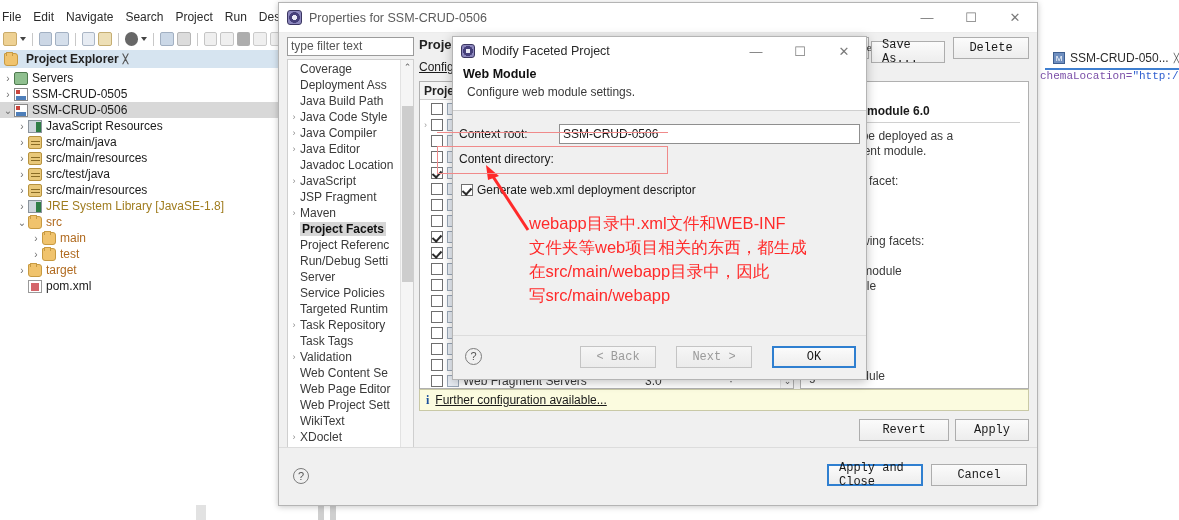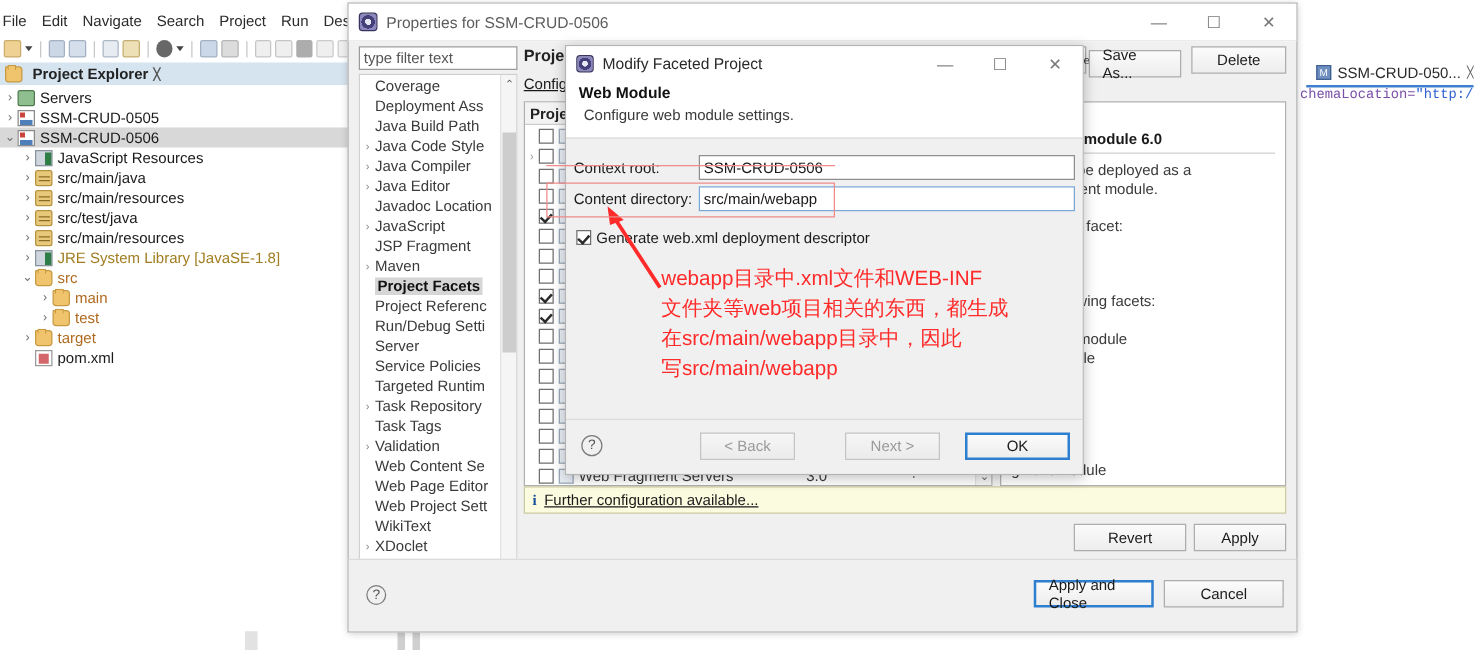--- a/index.html
+++ b/index.html
@@ -180,7 +180,7 @@
     border:1px solid #adadad; background:linear-gradient(#fbfbfb,#ededed);
     font-size:12px; color:#1a1a1a; height:22px; padding:0 10px;
     display:inline-flex; align-items:center; justify-content:center;
-    font-family:Liberation Sans, sans-serif;
+    font-family:Liberation Mono, monospace;
   }
   .btn.def { border:2px solid #2f7fd0; }
   .combo-arrow {

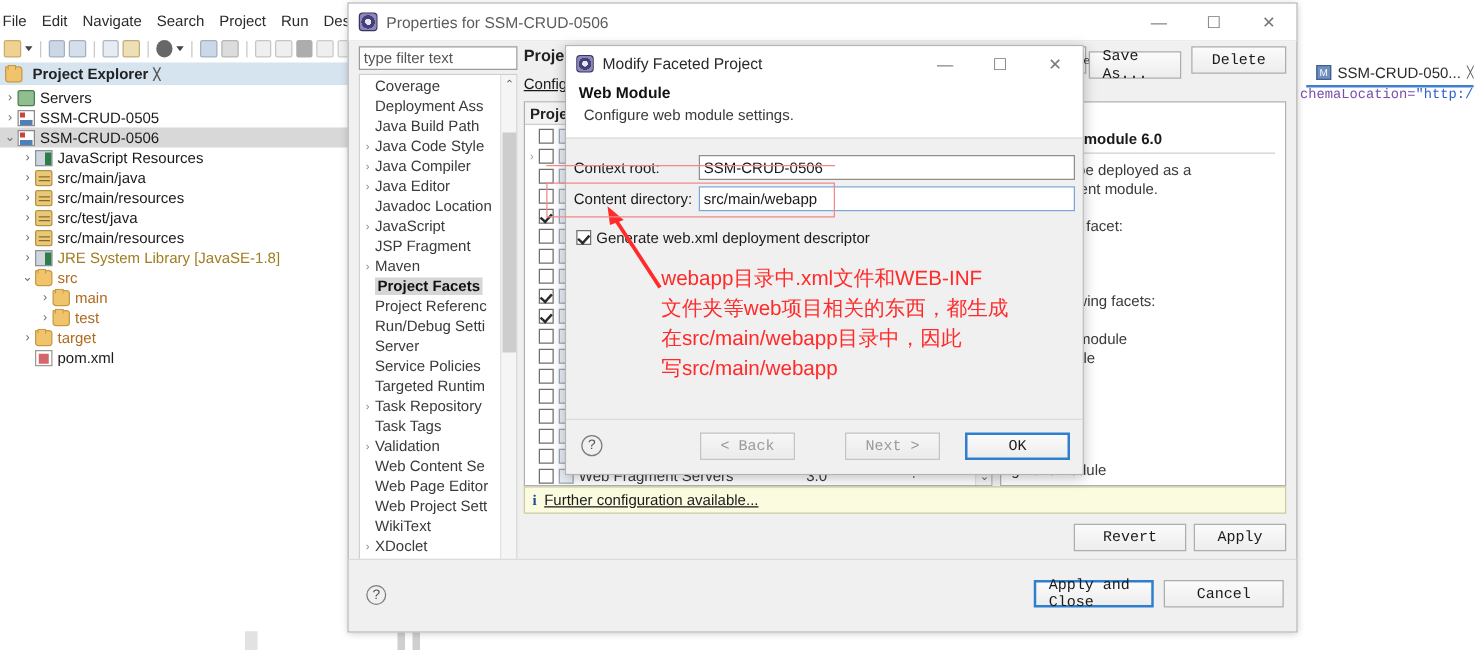--- a/index.html
+++ b/index.html
@@ -773,7 +773,6 @@
       </div>
       <div class="field-row">
         <span class="fl">Content directory:</span>
-        <span class="fi focus">src/main/webapp</span>
       </div>
       <div class="chk-row">
         <span class="cbx on"></span>

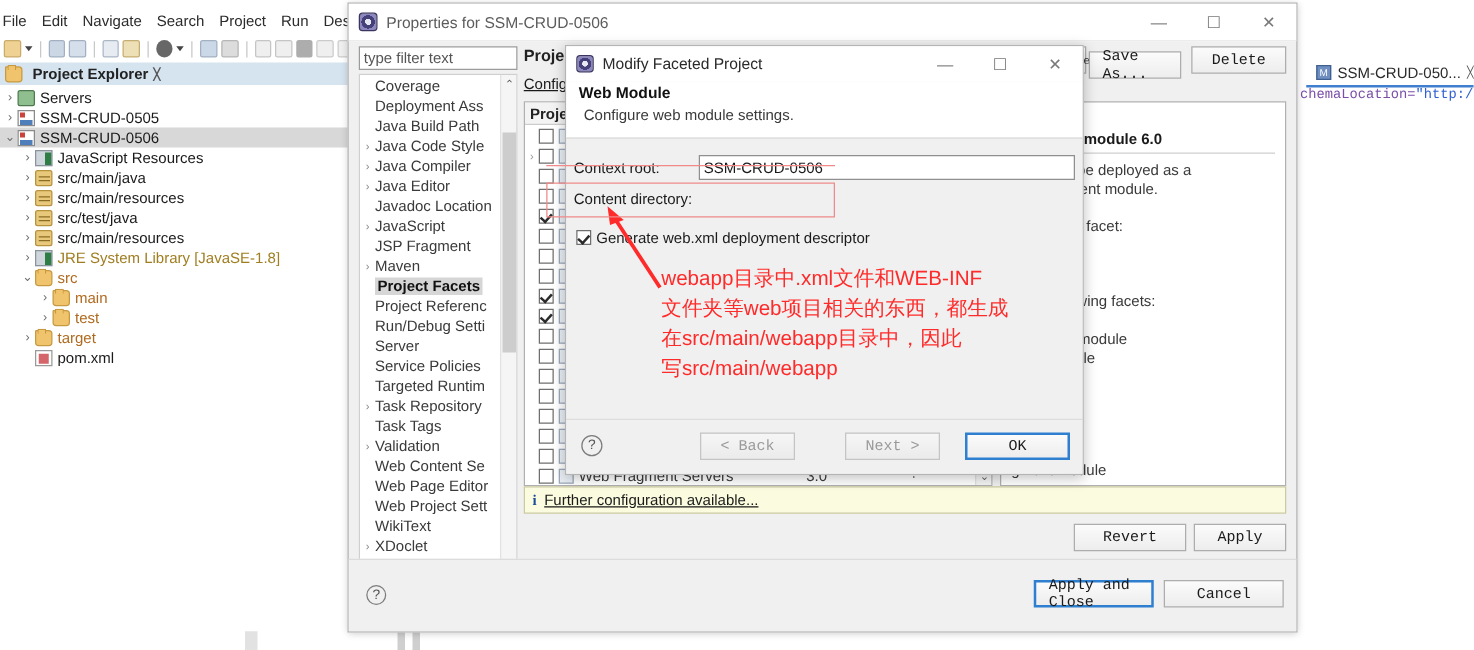--- a/index.html
+++ b/index.html
@@ -784,7 +784,7 @@
       <div class="help">?</div>
       <div class="btns">
         <div class="btn dis" style="width:76px;">&lt; Back</div>
-        <div class="btn dis" style="width:76px;margin-left:20px;">Next &gt;</div>
+        <div class="btn dis" style="width:76px;">Next &gt;</div>
         <div class="btn def" style="width:84px;">OK</div>
       </div>
     </div>

